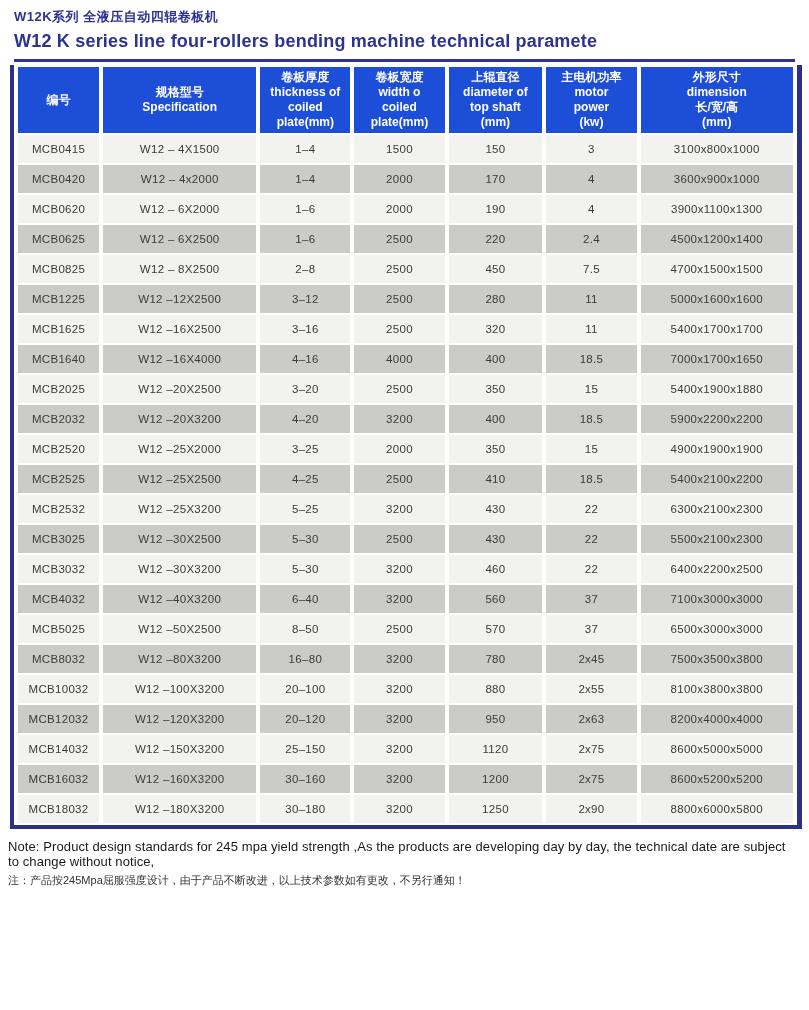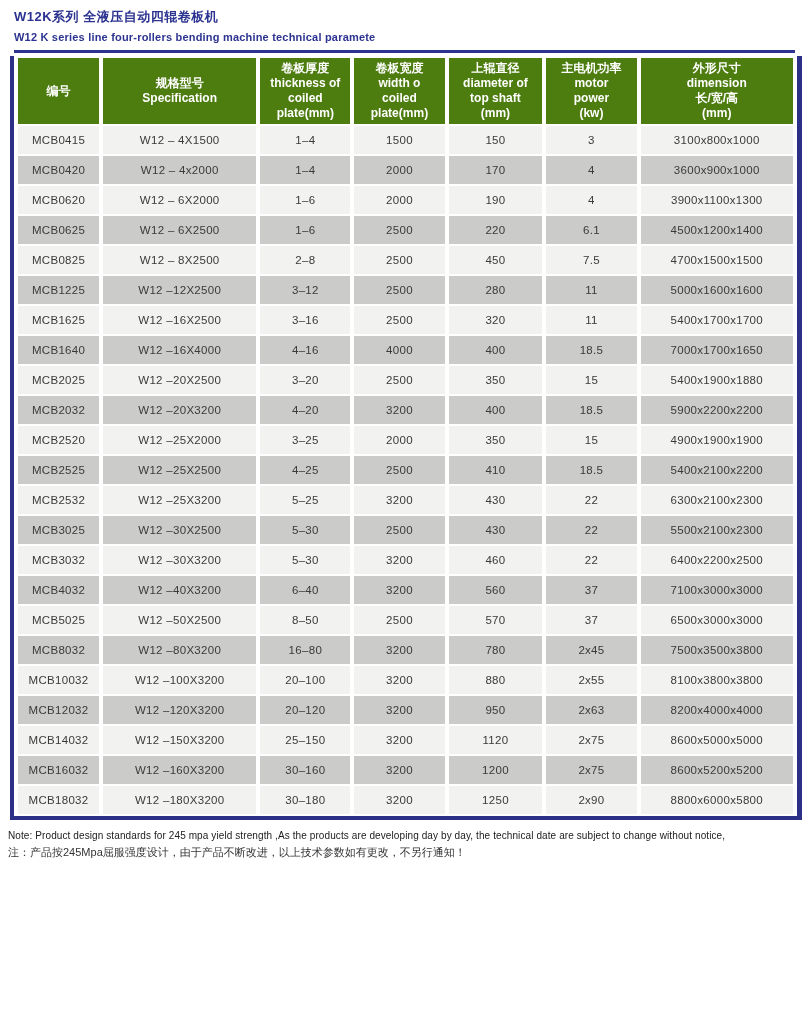--- a/index.html
+++ b/index.html
@@ -19,7 +19,7 @@
   }
   .title-en {
     color: #2c3390;
-    font-size: 11px;
+    font-size: 18px;
     font-weight: bold;
     margin-top: 5px;
     letter-spacing: 0.2px;

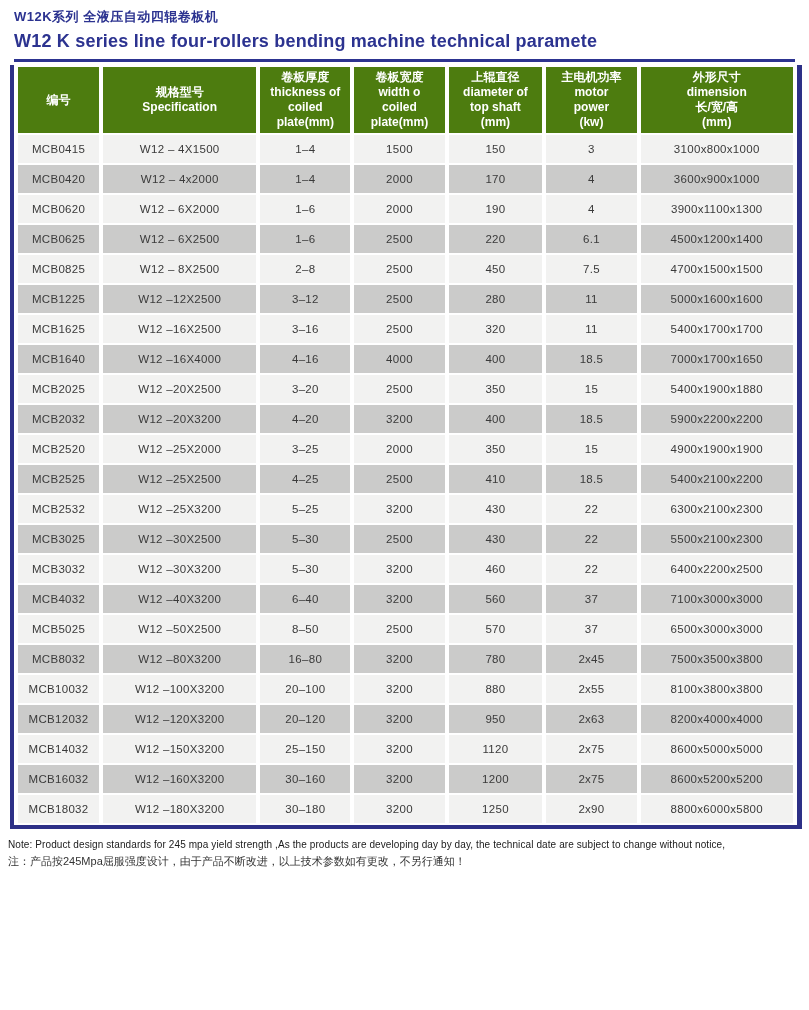--- a/index.html
+++ b/index.html
@@ -55,7 +55,7 @@
   
 
   th {
-    background: #4d7c0f;
+    background: #1d4ed8;
     color: #ffffff;
     font-size: 12px;
     font-weight: bold;

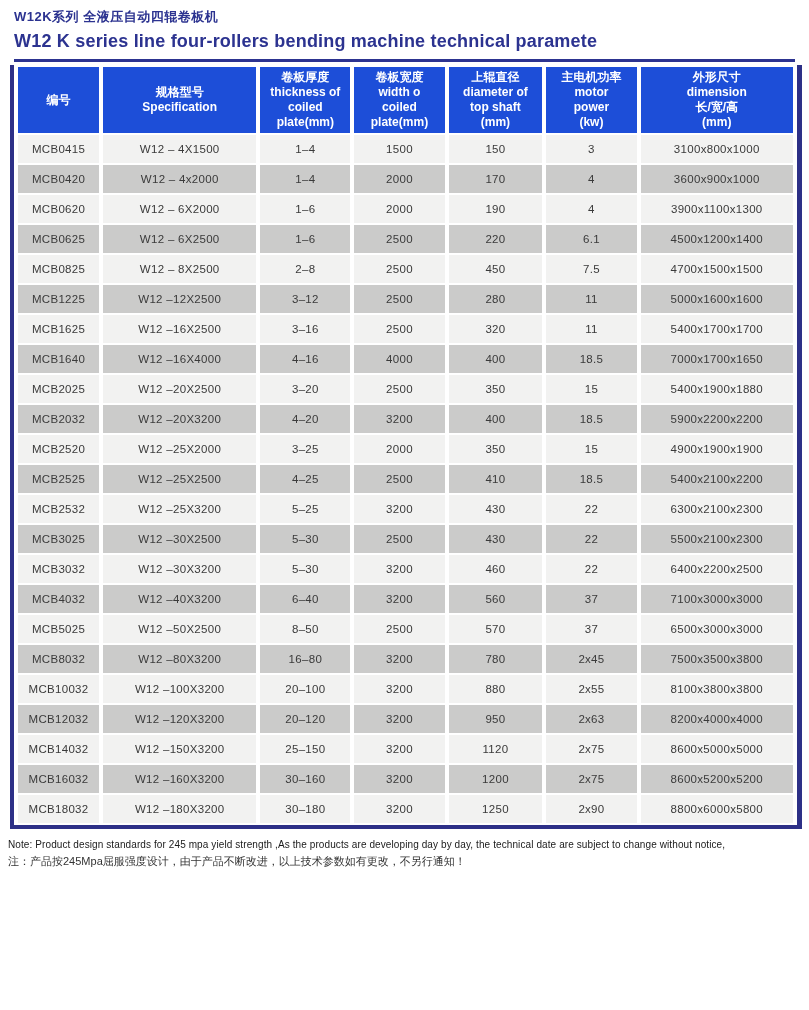--- a/index.html
+++ b/index.html
@@ -173,7 +173,7 @@
           <td>1–6</td>
           <td>2500</td>
           <td>220</td>
-          <td>6.1</td>
+          <td>2.4</td>
           <td>4500x1200x1400</td>
         </tr>
           <tr>

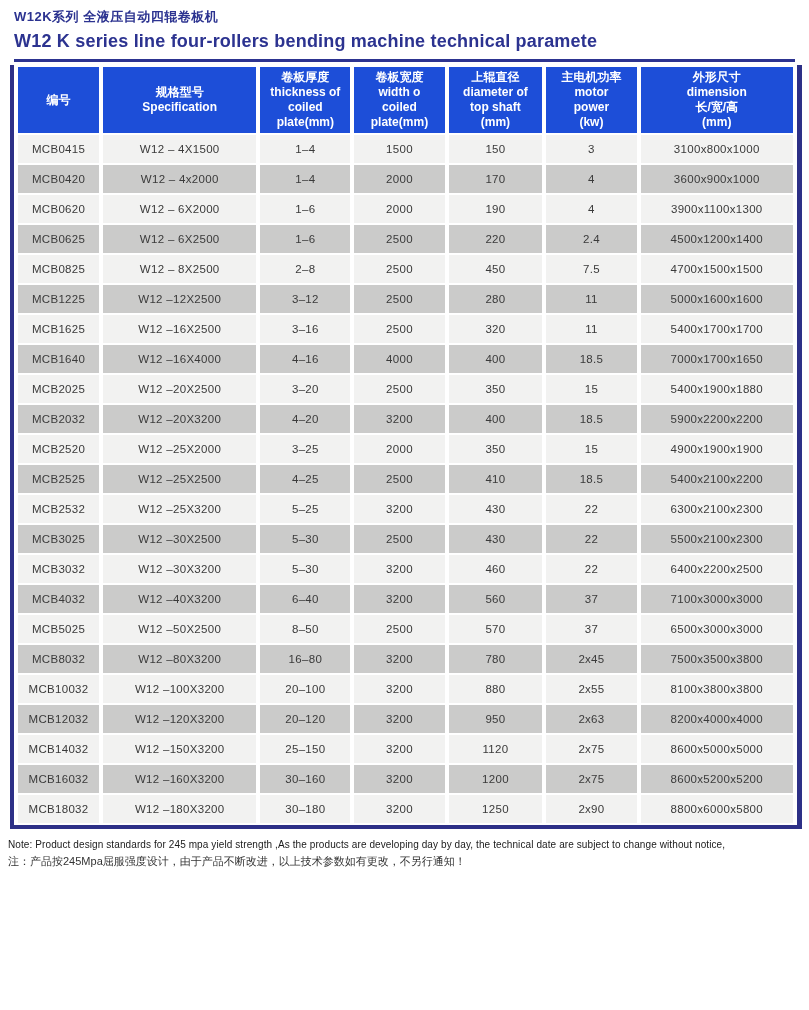--- a/index.html
+++ b/index.html
@@ -81,7 +81,7 @@
 
   .notes { margin-top: 10px; margin-left: -6px; }
   .note-en {
-    font-size: 10px;
+    font-size: 13px;
     color: #1a1a1a;
     letter-spacing: 0.1px;
   }

